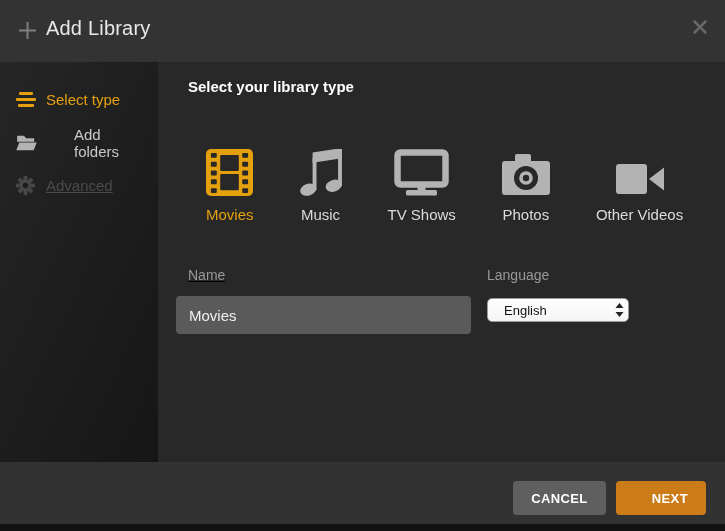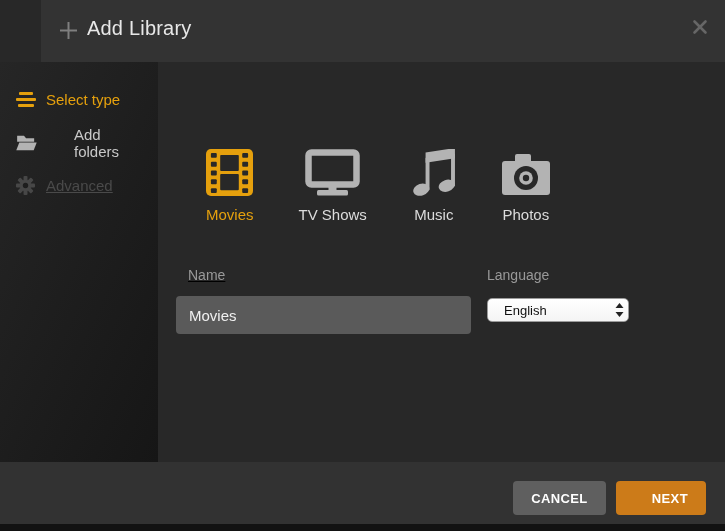--- a/index.html
+++ b/index.html
@@ -9,7 +9,7 @@
     -webkit-font-smoothing:antialiased;
   }
   
-  .header{position:absolute;top:0;left:0;right:0;height:62px;background:#333333;margin-left:41px;}
+  .header{position:absolute;top:0;left:0;right:0;height:62px;background:#333333;}
   .header .plus{position:absolute;left:18px;top:21px;width:19px;height:19px;}
   .header .title{position:absolute;left:46px;top:17px;font-size:20px;color:#e8e8e8;letter-spacing:.2px;}
   .header .close{position:absolute;right:17px;top:19px;width:16px;height:16px;cursor:pointer;}

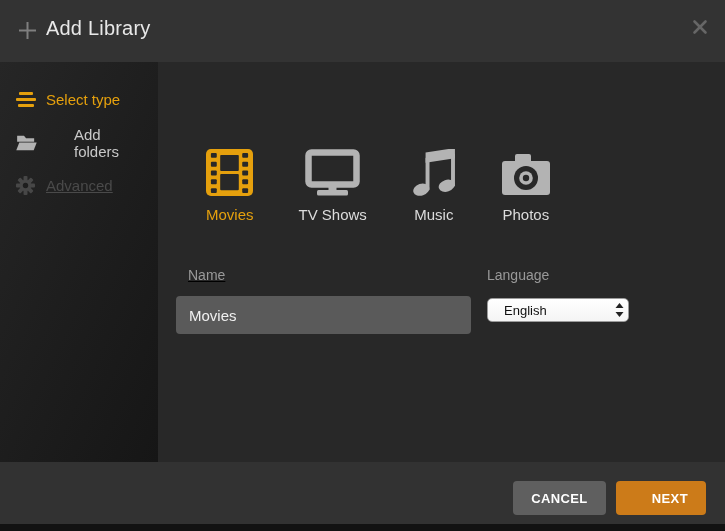--- a/index.html
+++ b/index.html
@@ -130,6 +130,7 @@
     </div>
 
     <div class="main">
+      <div class="heading">Select your library type</div>
 
       <div class="type-row">
 

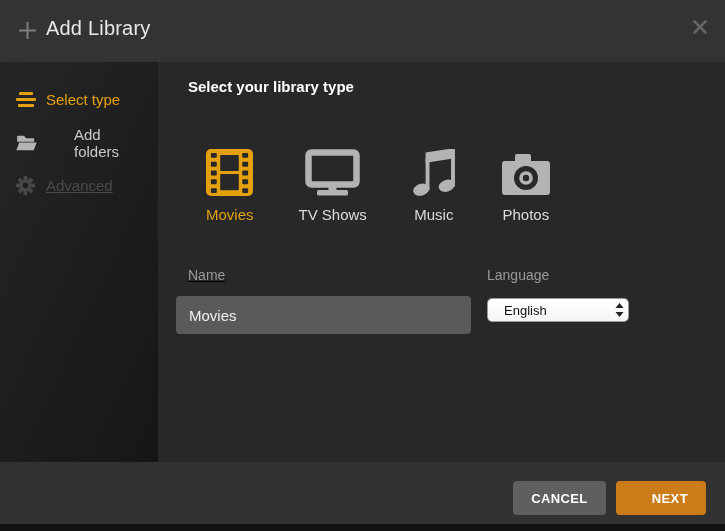--- a/index.html
+++ b/index.html
@@ -159,17 +159,6 @@
 
         <div class="tile">
           <span class="icon-box">
-            <svg width="55" height="47" viewBox="0 0 55 47">
-              <rect x="3.5" y="3.5" width="48" height="32" rx="3" fill="none" stroke="#b3b3b3" stroke-width="6.5"></rect>
-              <rect x="23.5" y="37" width="8" height="4" fill="#b3b3b3"></rect>
-              <rect x="12" y="41" width="31" height="5.5" rx="1.5" fill="#b3b3b3"></rect>
-            </svg>
-          </span>
-          <span class="tile-label">TV Shows</span>
-        </div>
-
-        <div class="tile">
-          <span class="icon-box">
             <svg width="44" height="47" viewBox="0 0 44 48">
               <g fill="#b3b3b3">
                 <ellipse cx="9" cy="41.5" rx="8.4" ry="6" transform="rotate(-18 9 41.5)"></ellipse>
@@ -181,6 +170,17 @@
             </svg>
           </span>
           <span class="tile-label">Music</span>
+        </div>
+
+        <div class="tile">
+          <span class="icon-box">
+            <svg width="55" height="47" viewBox="0 0 55 47">
+              <rect x="3.5" y="3.5" width="48" height="32" rx="3" fill="none" stroke="#b3b3b3" stroke-width="6.5"></rect>
+              <rect x="23.5" y="37" width="8" height="4" fill="#b3b3b3"></rect>
+              <rect x="12" y="41" width="31" height="5.5" rx="1.5" fill="#b3b3b3"></rect>
+            </svg>
+          </span>
+          <span class="tile-label">TV Shows</span>
         </div>
 
         <div class="tile">

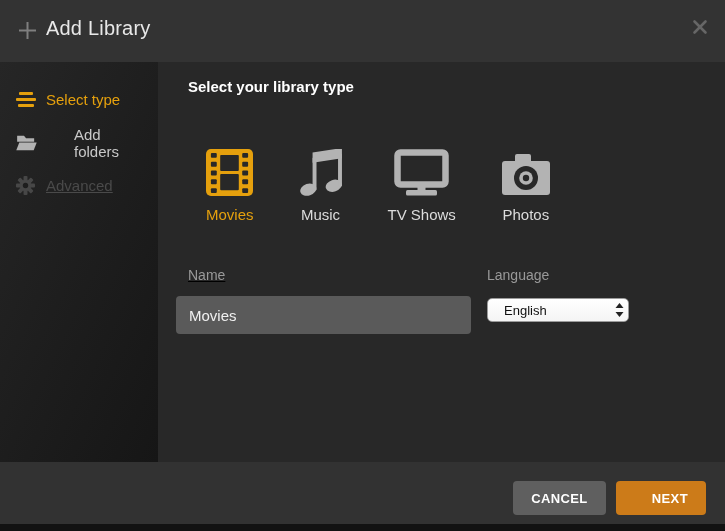--- a/index.html
+++ b/index.html
@@ -196,6 +196,17 @@
           <span class="tile-label">Photos</span>
         </div>
 
+        <div class="tile">
+          <span class="icon-box">
+            <svg width="50" height="34" viewBox="0 0 50 34">
+              <g fill="#b3b3b3">
+                <rect x="1" y="2" width="31" height="30" rx="3"></rect>
+                <polygon points="34,17 49,5.5 49,28.5"></polygon>
+              </g>
+            </svg>
+          </span>
+          <span class="tile-label">Other Videos</span>
+        </div>
 
       </div>
 

